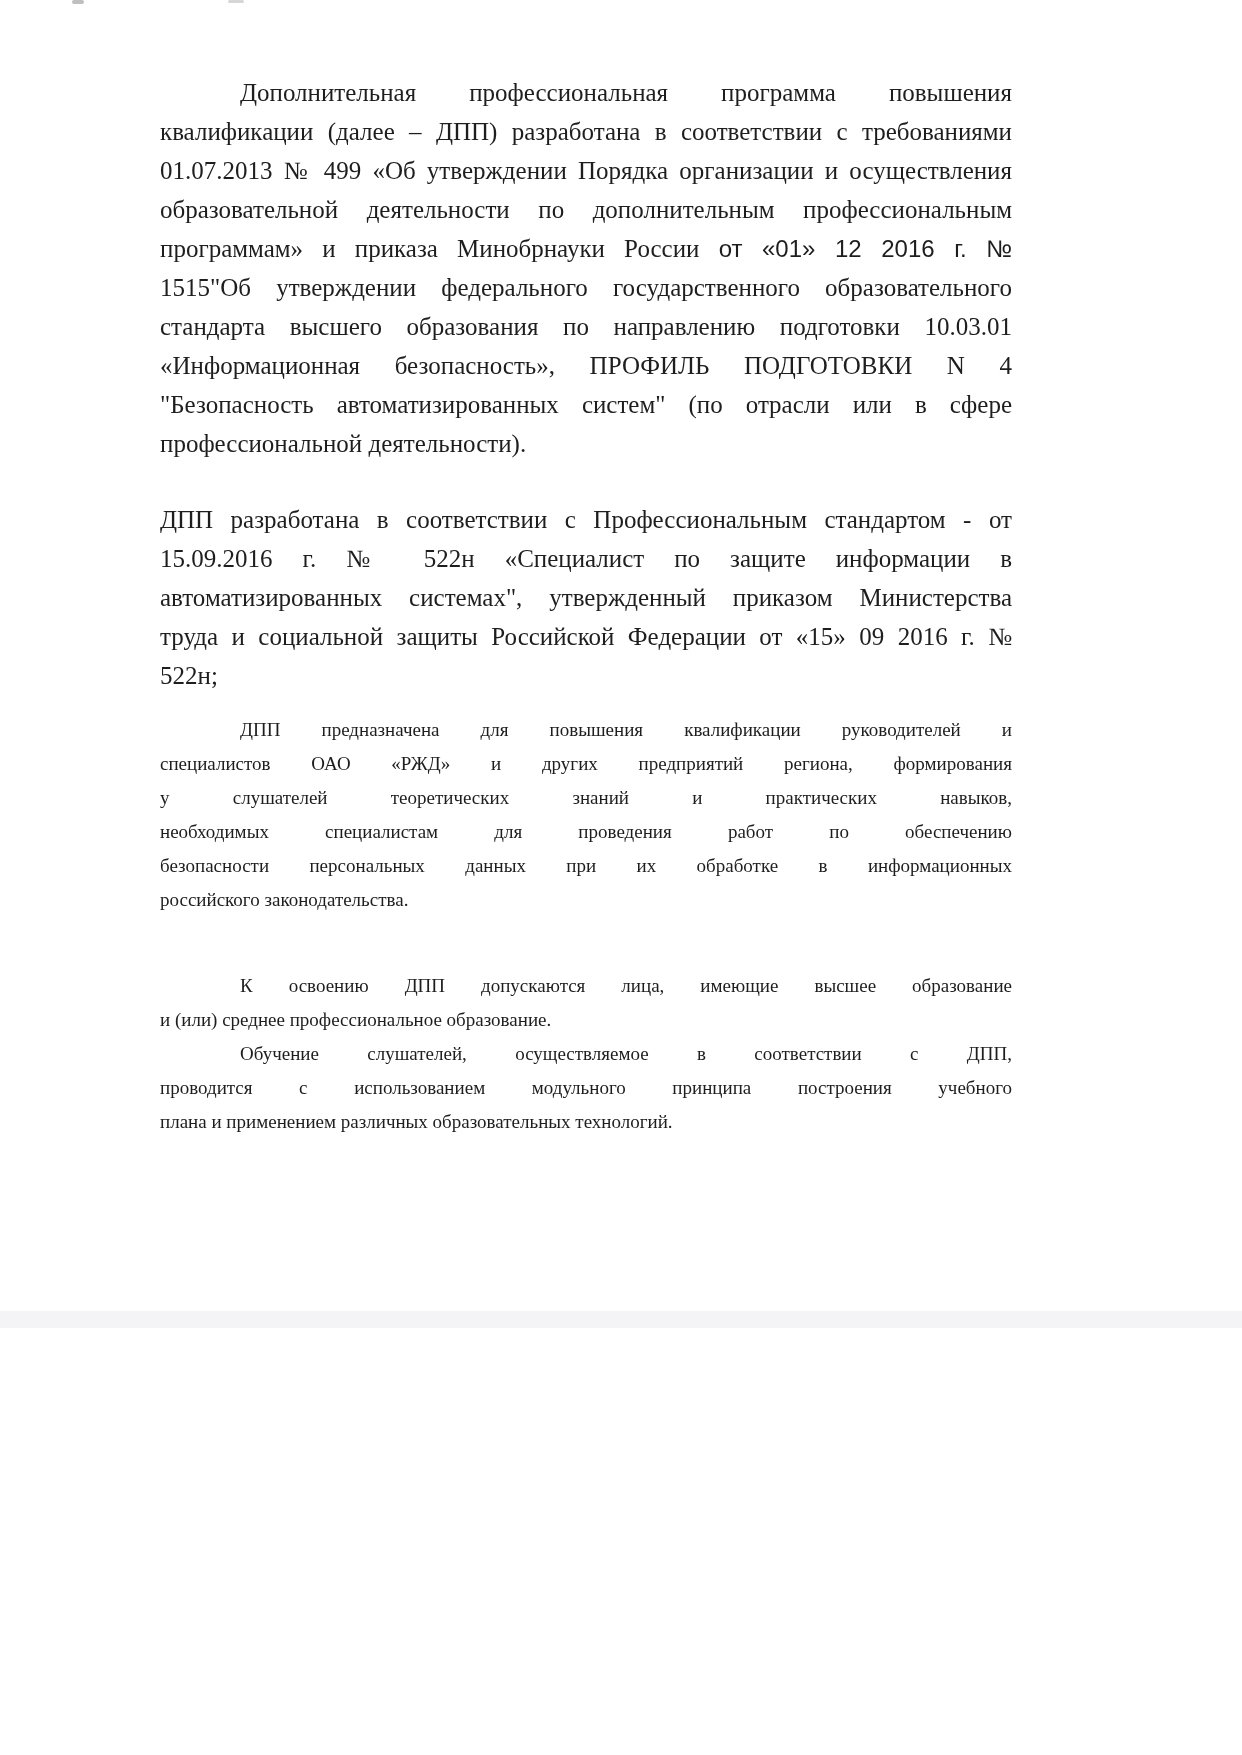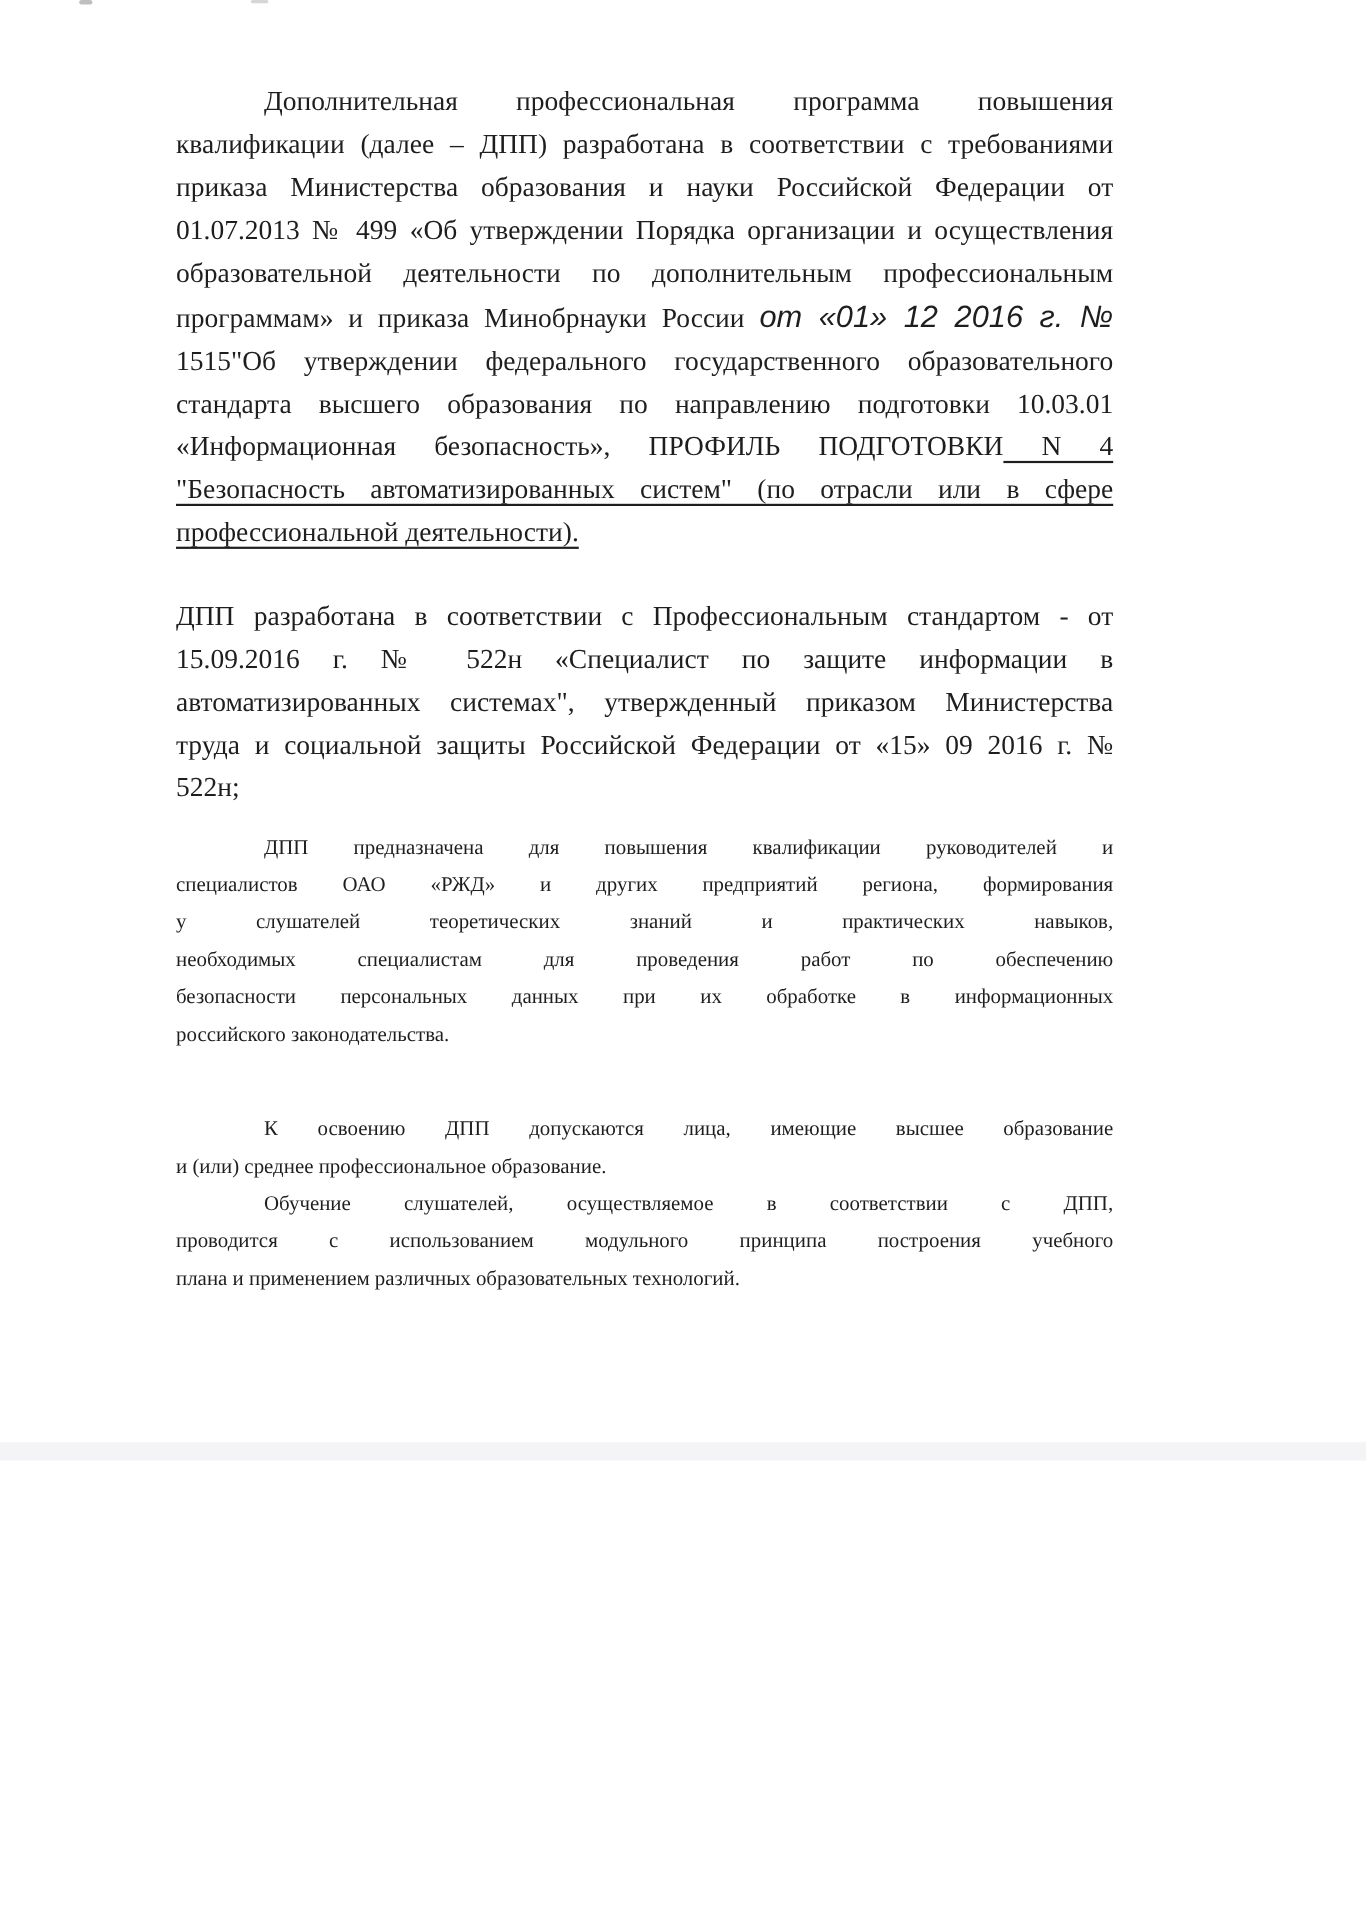--- a/index.html
+++ b/index.html
@@ -87,7 +87,6 @@
       <div class="para para-0 p-a">
         <div class="line indent"><span>Дополнительная профессиональная программа повышения</span></div>
         <div class="line"><span>квалификации (далее – ДПП) разработана в соответствии с требованиями</span></div>
-        <div class="line"><span>приказа Министерства образования и науки Российской Федерации от</span></div>
         <div class="line"><span>01.07.2013 № 499 «Об утверждении Порядка организации и осуществления</span></div>
         <div class="line"><span>образовательной деятельности по дополнительным профессиональным</span></div>
         <div class="line"><span>программам» и приказа Минобрнауки России </span><span class="sans">от «01» 12 2016 г. №</span></div>

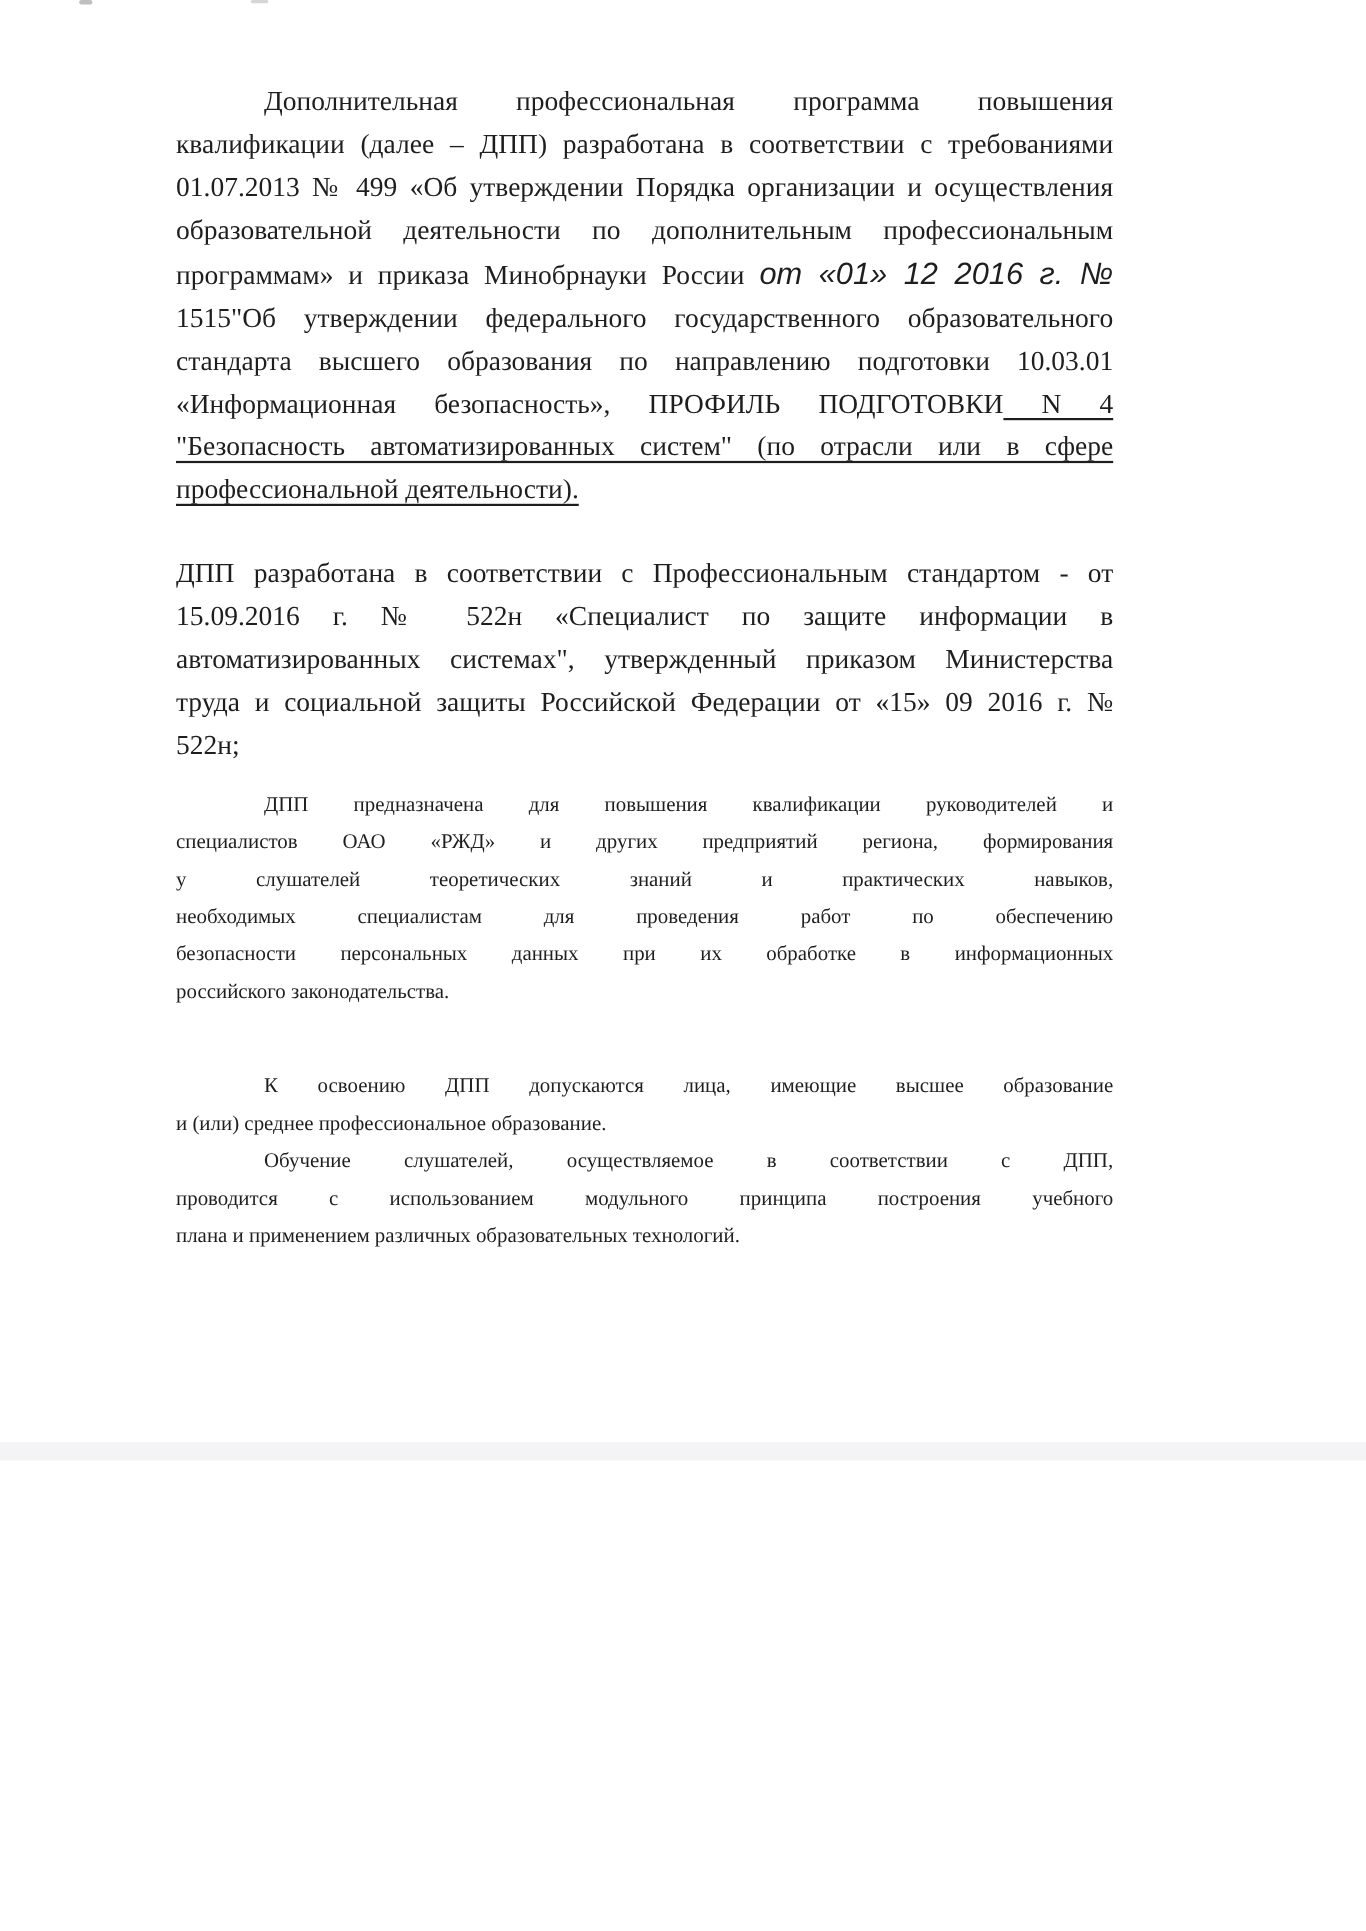--- a/index.html
+++ b/index.html
@@ -50,8 +50,7 @@
   }
   .sans {
     font-family: "Liberation Sans", "DejaVu Sans", sans-serif;
-    font-size: 28px;
-    font-style: italic;
+    font-size: 24px;
   }
 
   

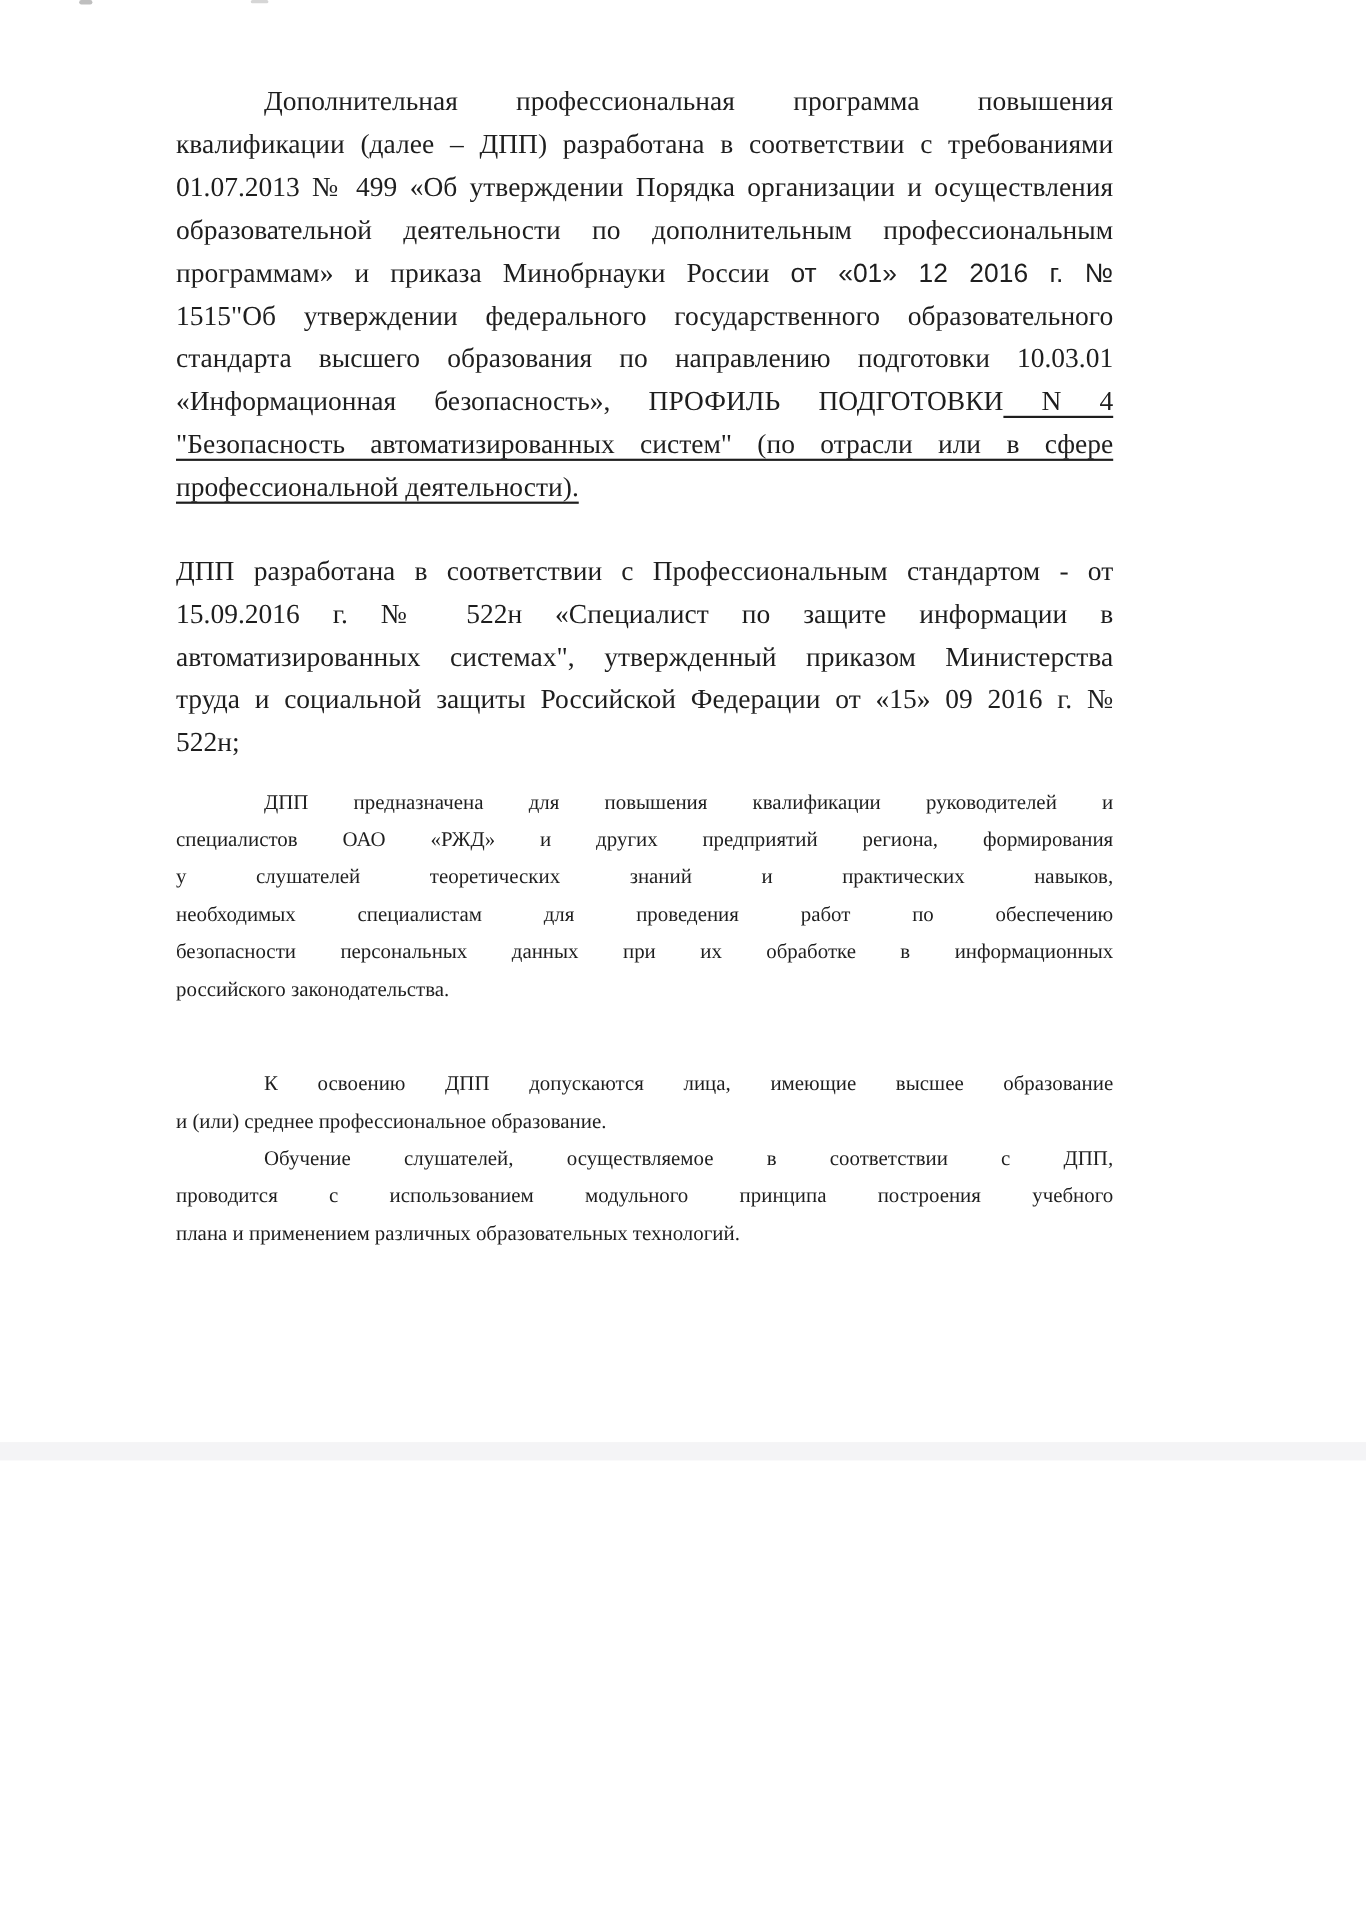--- a/index.html
+++ b/index.html
@@ -44,7 +44,6 @@
   .line.indent { padding-left: 80px; }
 
   .u {
-    text-decoration: underline;
     text-underline-offset: 5px;
     text-decoration-thickness: 1.5px;
   }

